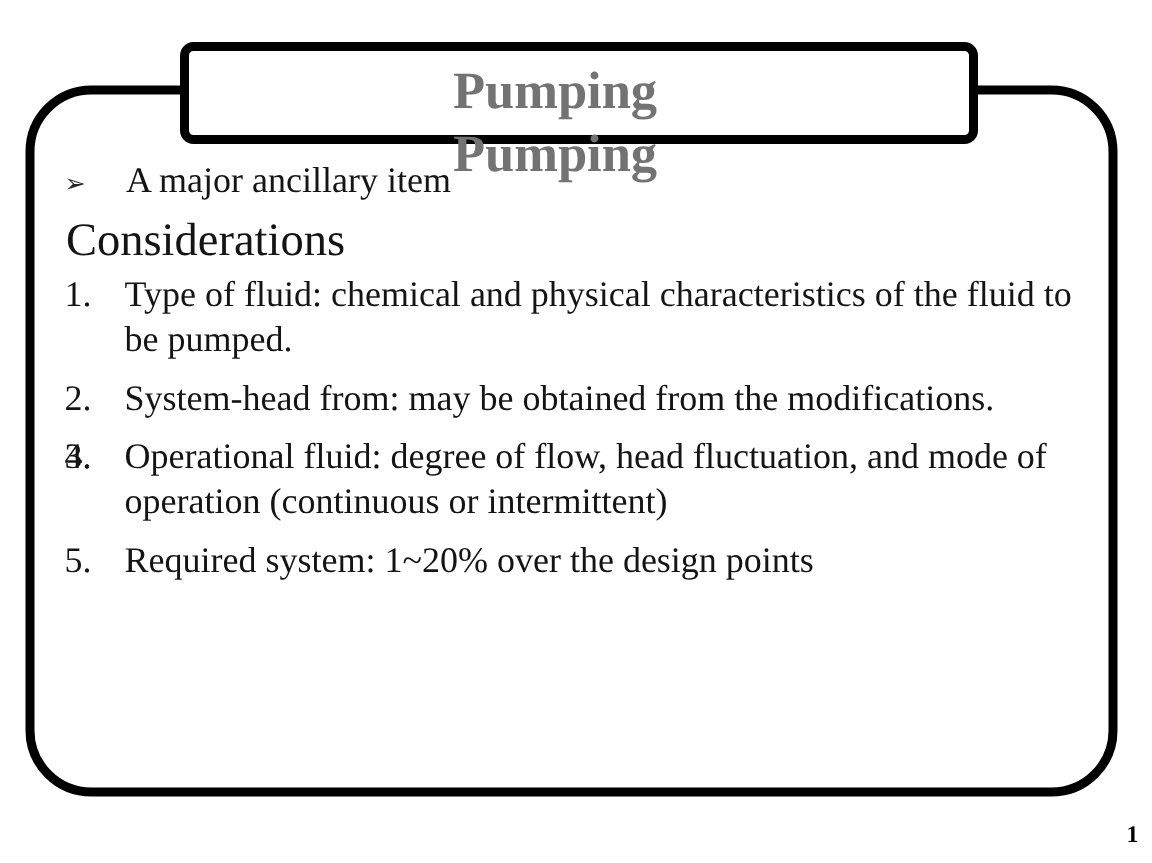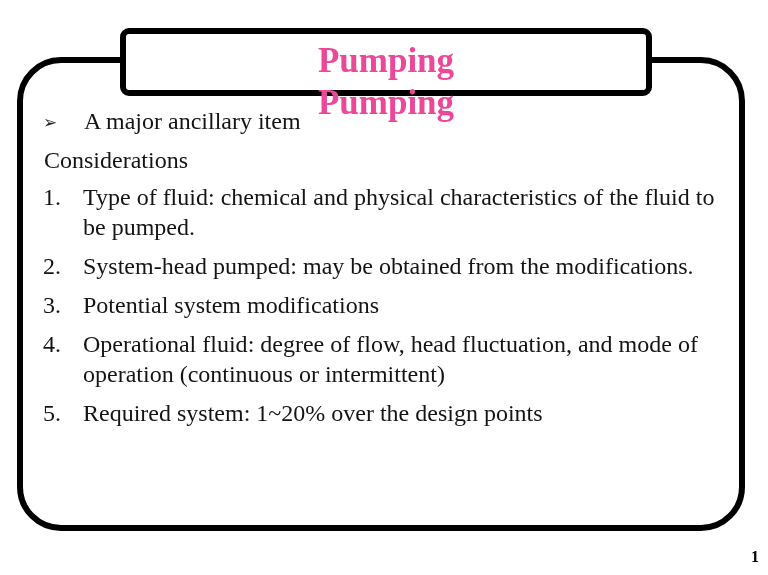--- a/index.html
+++ b/index.html
@@ -52,7 +52,7 @@
   
   #title-text {
     position: absolute;
-    left: 120px;
+    left: 104px;
     top: 40px;
     width: 532px;
     z-index: 3;
@@ -61,7 +61,7 @@
     font-weight: bold;
     font-size: 35px;
     line-height: 42px;
-    color: #ec4899;
+    color: #737373;
     letter-spacing: 0px;
     white-space: normal;
     pointer-events: none;

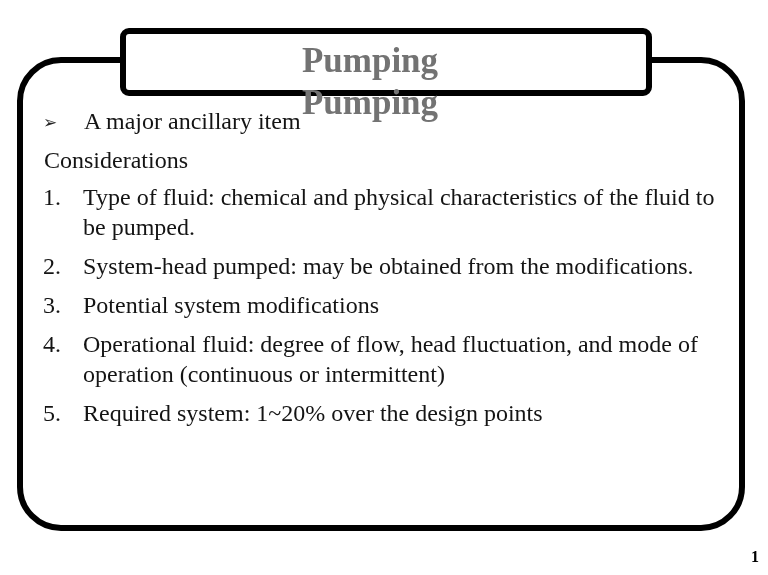--- a/index.html
+++ b/index.html
@@ -102,7 +102,7 @@
     position: relative;
     margin: 0 0 7px 0;
     padding-left: 4px;
-    font-size: 24px;
+    font-size: 31px;
     line-height: 30px;
   }
 

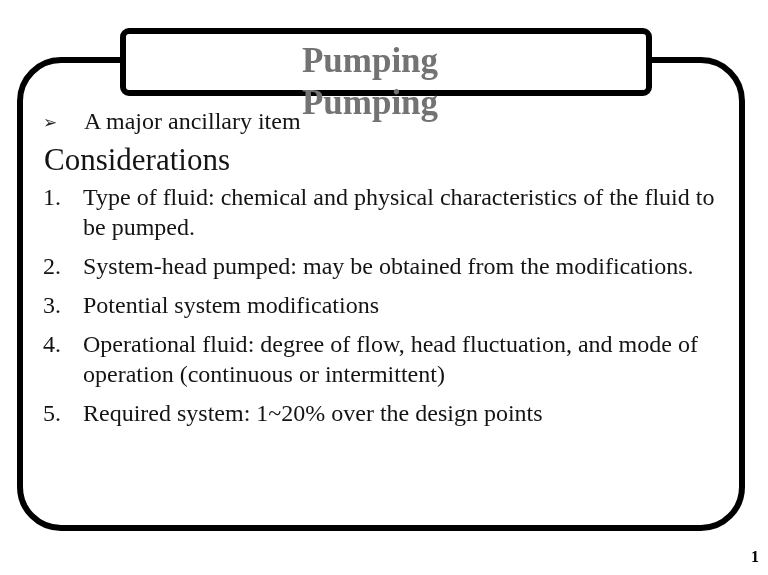--- a/index.html
+++ b/index.html
@@ -179,7 +179,7 @@
 
       <li class="num-item">
         <span class="num">2.</span>
-        <span class="lead">System-head pumped</span><span class="rest">: may be obtained from the modifications.</span>
+        <span class="lead">System-head from</span><span class="rest">: may be obtained from the modifications.</span>
       </li>
 
       <li class="num-item all-italic">

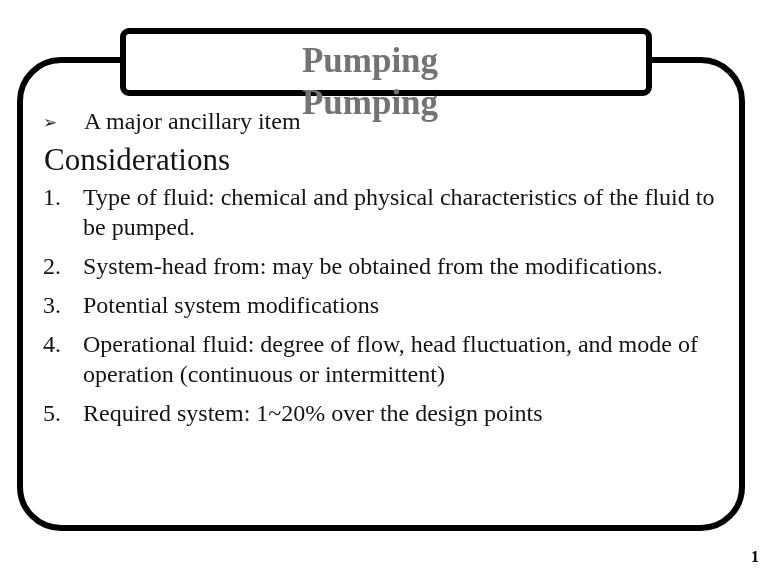--- a/index.html
+++ b/index.html
@@ -184,7 +184,7 @@
 
       <li class="num-item all-italic">
         <span class="num">3.</span>
-        <span class="lead">Potential system modifications</span><span class="rest"></span>
+        <span class="rest"></span>
       </li>
 
       <li class="num-item">

